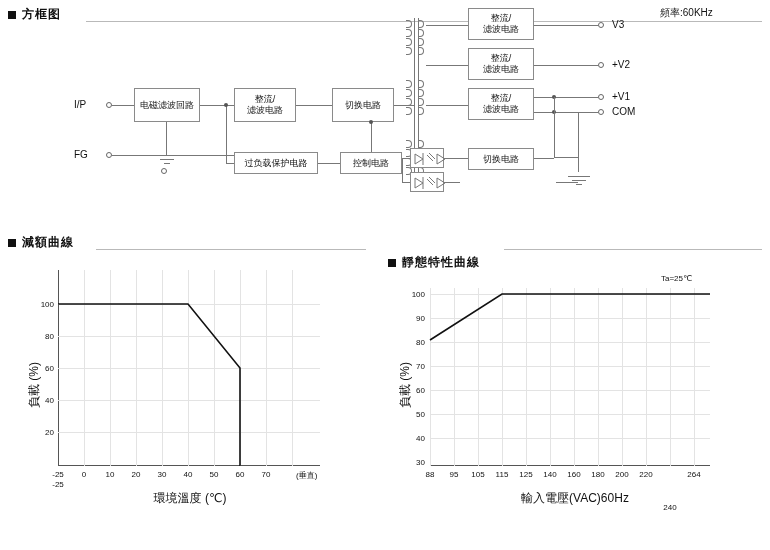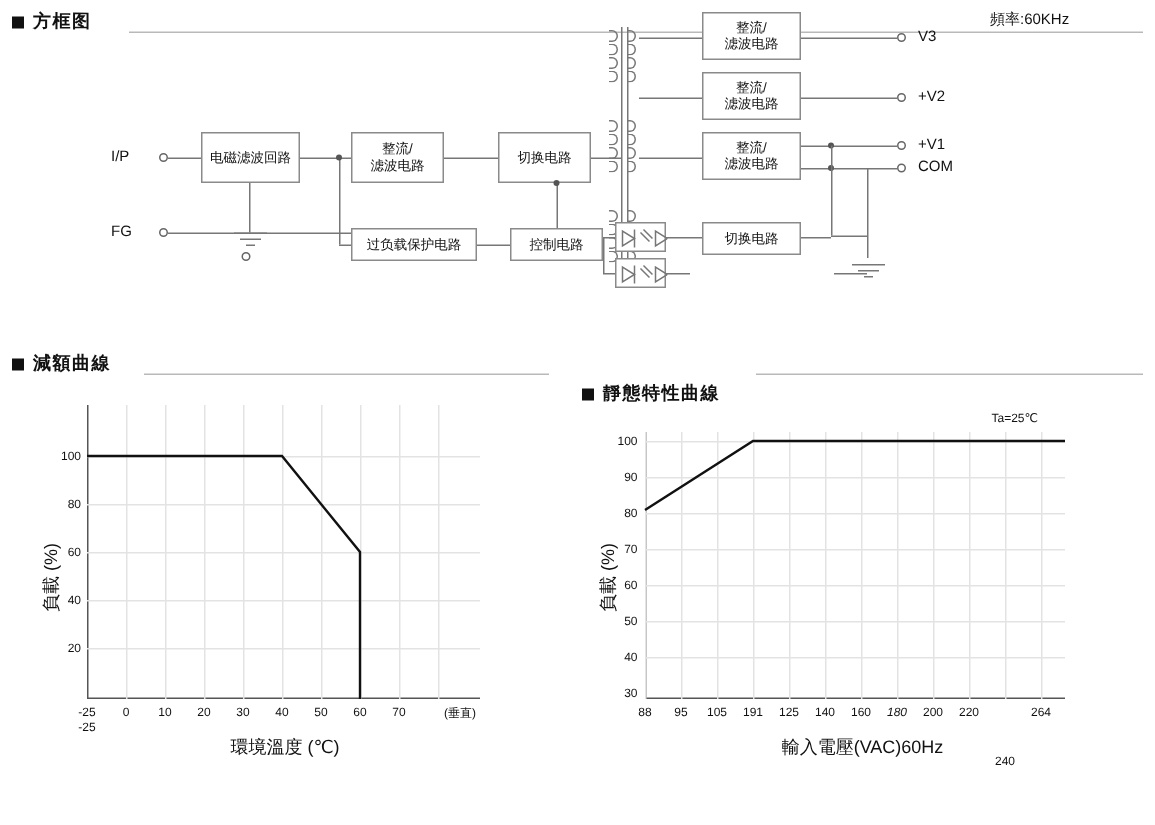--- a/index.html
+++ b/index.html
@@ -317,7 +317,7 @@
     <div class="tick-x" style="left:45px;top:212px;width:24px;">88</div>
     <div class="tick-x" style="left:69px;top:212px;width:24px;">95</div>
     <div class="tick-x" style="left:93px;top:212px;width:24px;">105</div>
-    <div class="tick-x" style="left:117px;top:212px;width:24px;">191</div>
+    <div class="tick-x" style="left:117px;top:212px;width:24px;">115</div>
     <div class="tick-x" style="left:141px;top:212px;width:24px;">125</div>
     <div class="tick-x" style="left:165px;top:212px;width:24px;">140</div>
     <div class="tick-x" style="left:189px;top:212px;width:24px;">160</div>

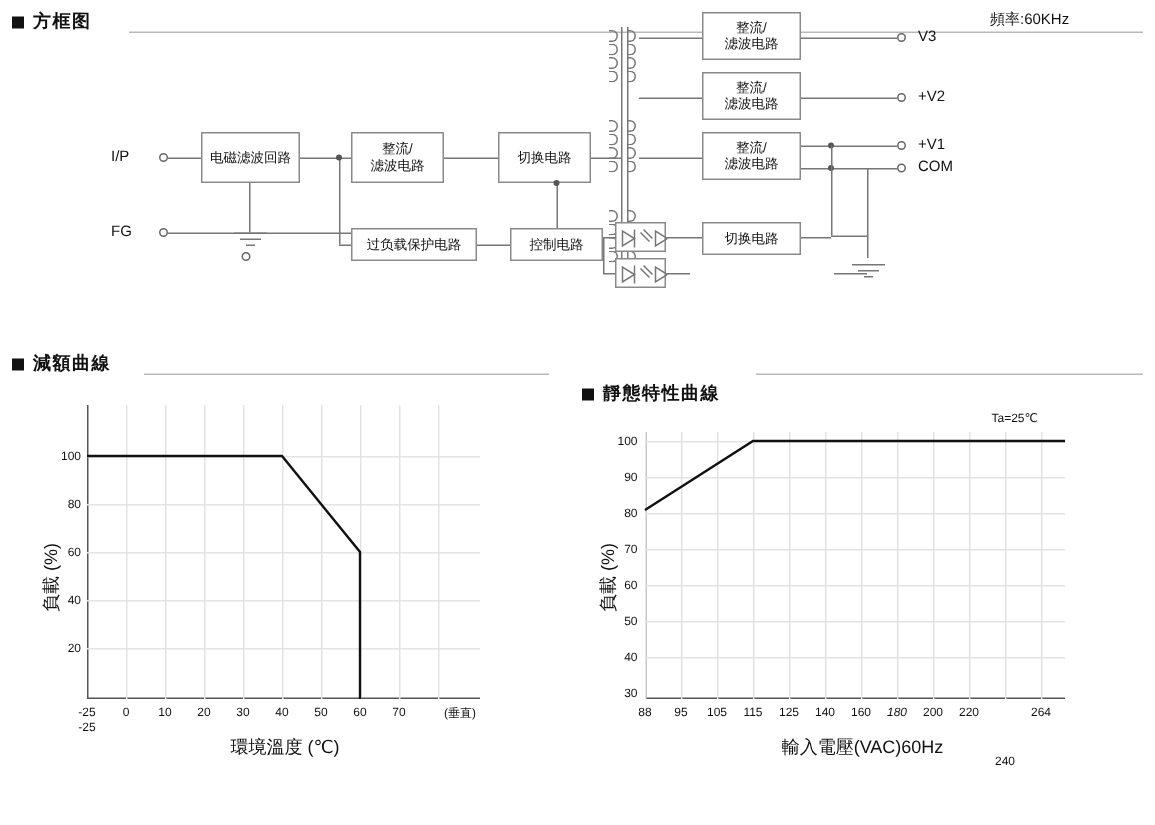--- a/index.html
+++ b/index.html
@@ -321,7 +321,7 @@
     <div class="tick-x" style="left:141px;top:212px;width:24px;">125</div>
     <div class="tick-x" style="left:165px;top:212px;width:24px;">140</div>
     <div class="tick-x" style="left:189px;top:212px;width:24px;">160</div>
-    <div class="tick-x" style="left:213px;top:212px;width:24px;font-style:italic;">180</div>
+    <div class="tick-x" style="left:213px;top:212px;width:24px;">180</div>
     <div class="tick-x" style="left:237px;top:212px;width:24px;">200</div>
     <div class="tick-x" style="left:261px;top:212px;width:24px;">220</div>
     <div class="tick-x" style="left:285px;top:212px;width:24px;margin-top:33px;">240</div>

